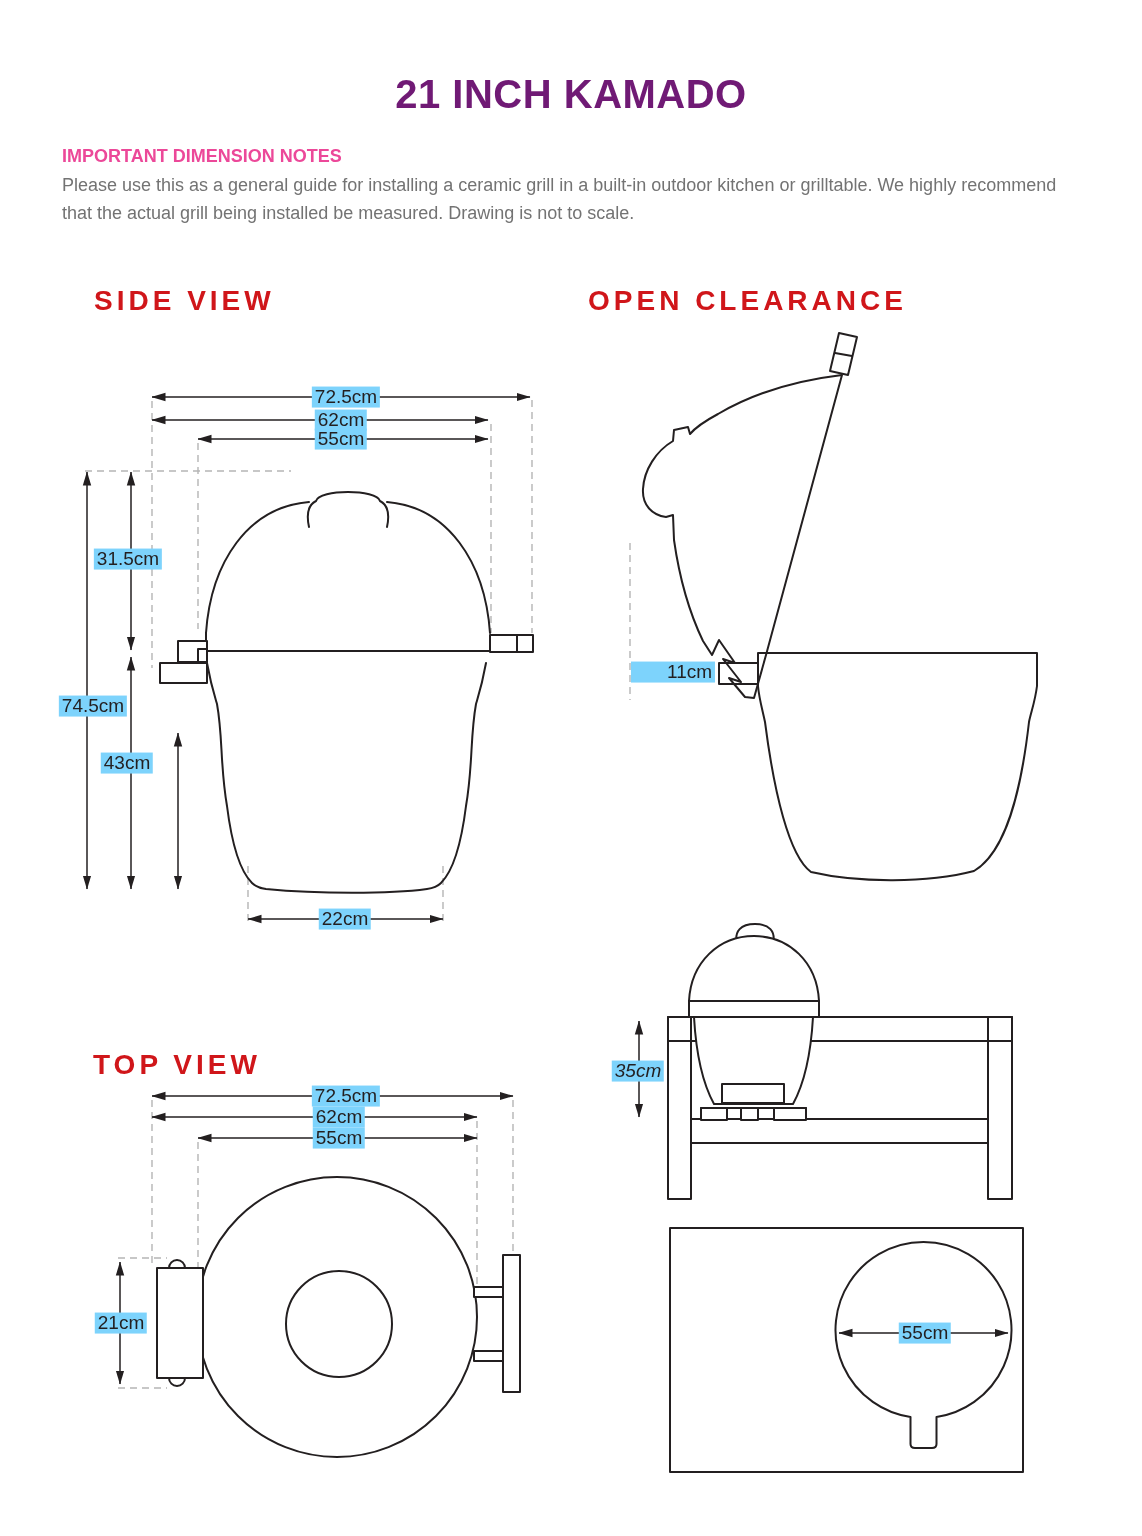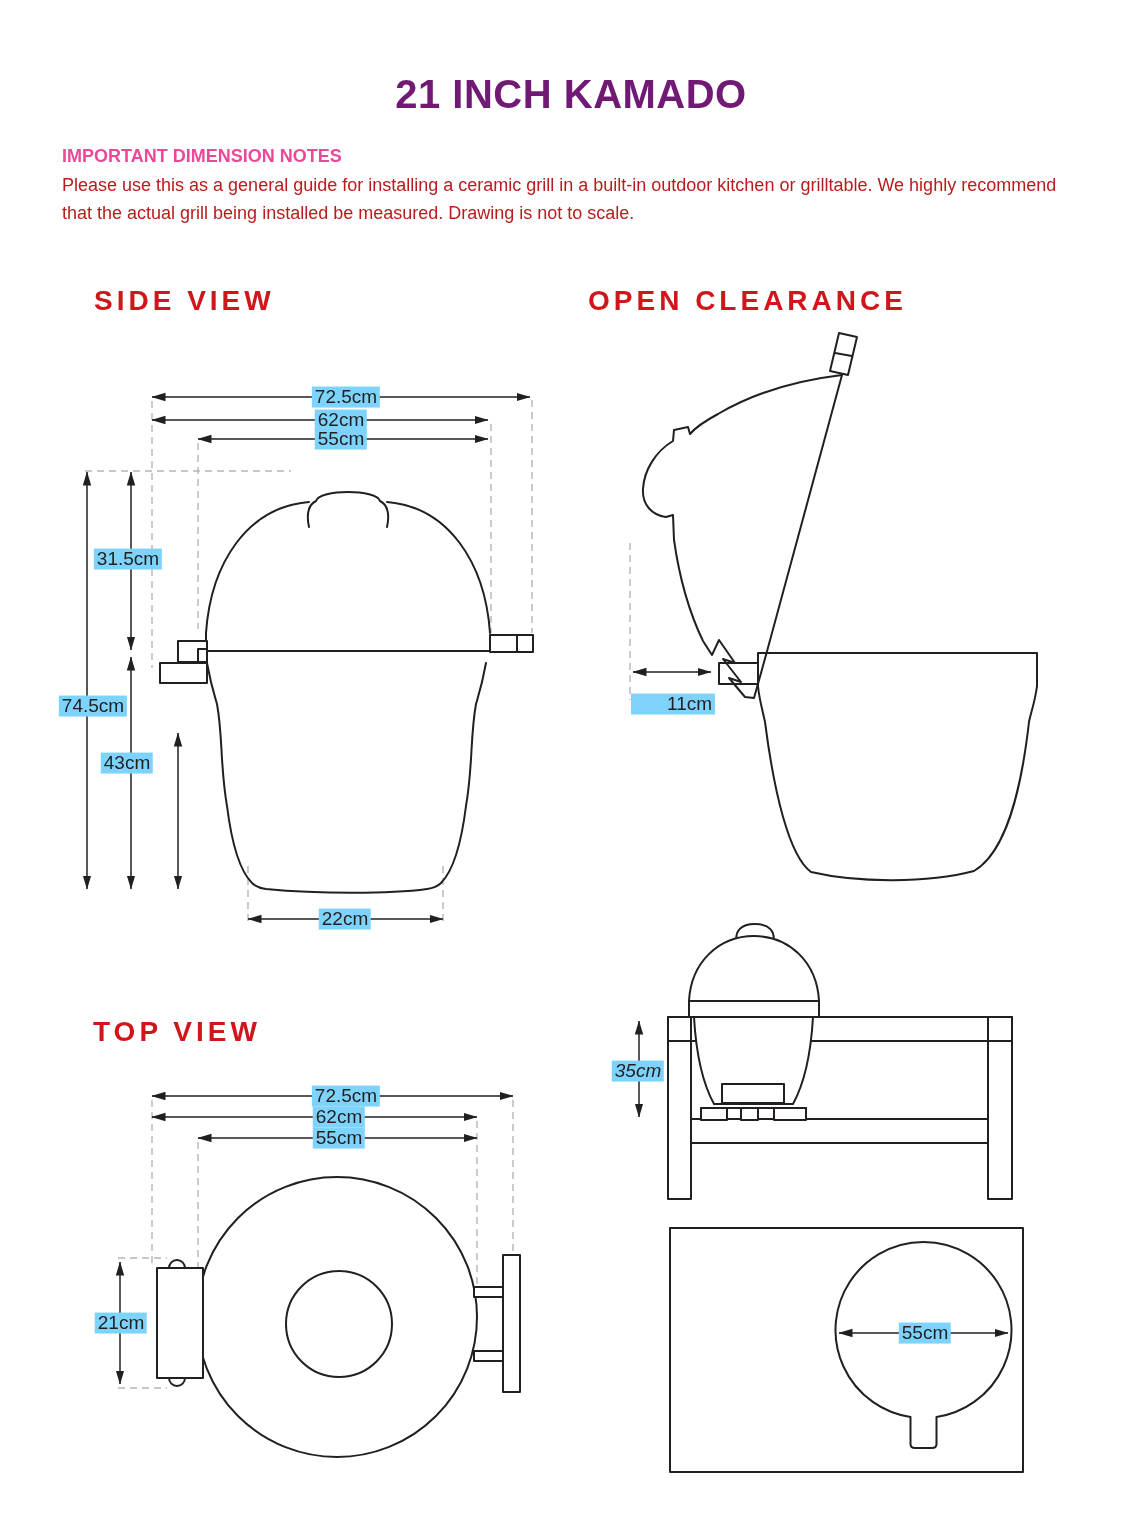--- a/index.html
+++ b/index.html
@@ -16,7 +16,7 @@
   }
   .notes-body{
     position:absolute;left:62px;top:172px;width:1022px;margin:0;
-    font-size:18px;line-height:1.55;color:#b91c1c;
+    font-size:18px;line-height:1.55;color:#737373;
   }
   .sec-heading{
     position:absolute;font-size:28px;font-weight:bold;letter-spacing:4px;color:#d0161a;white-space:nowrap;

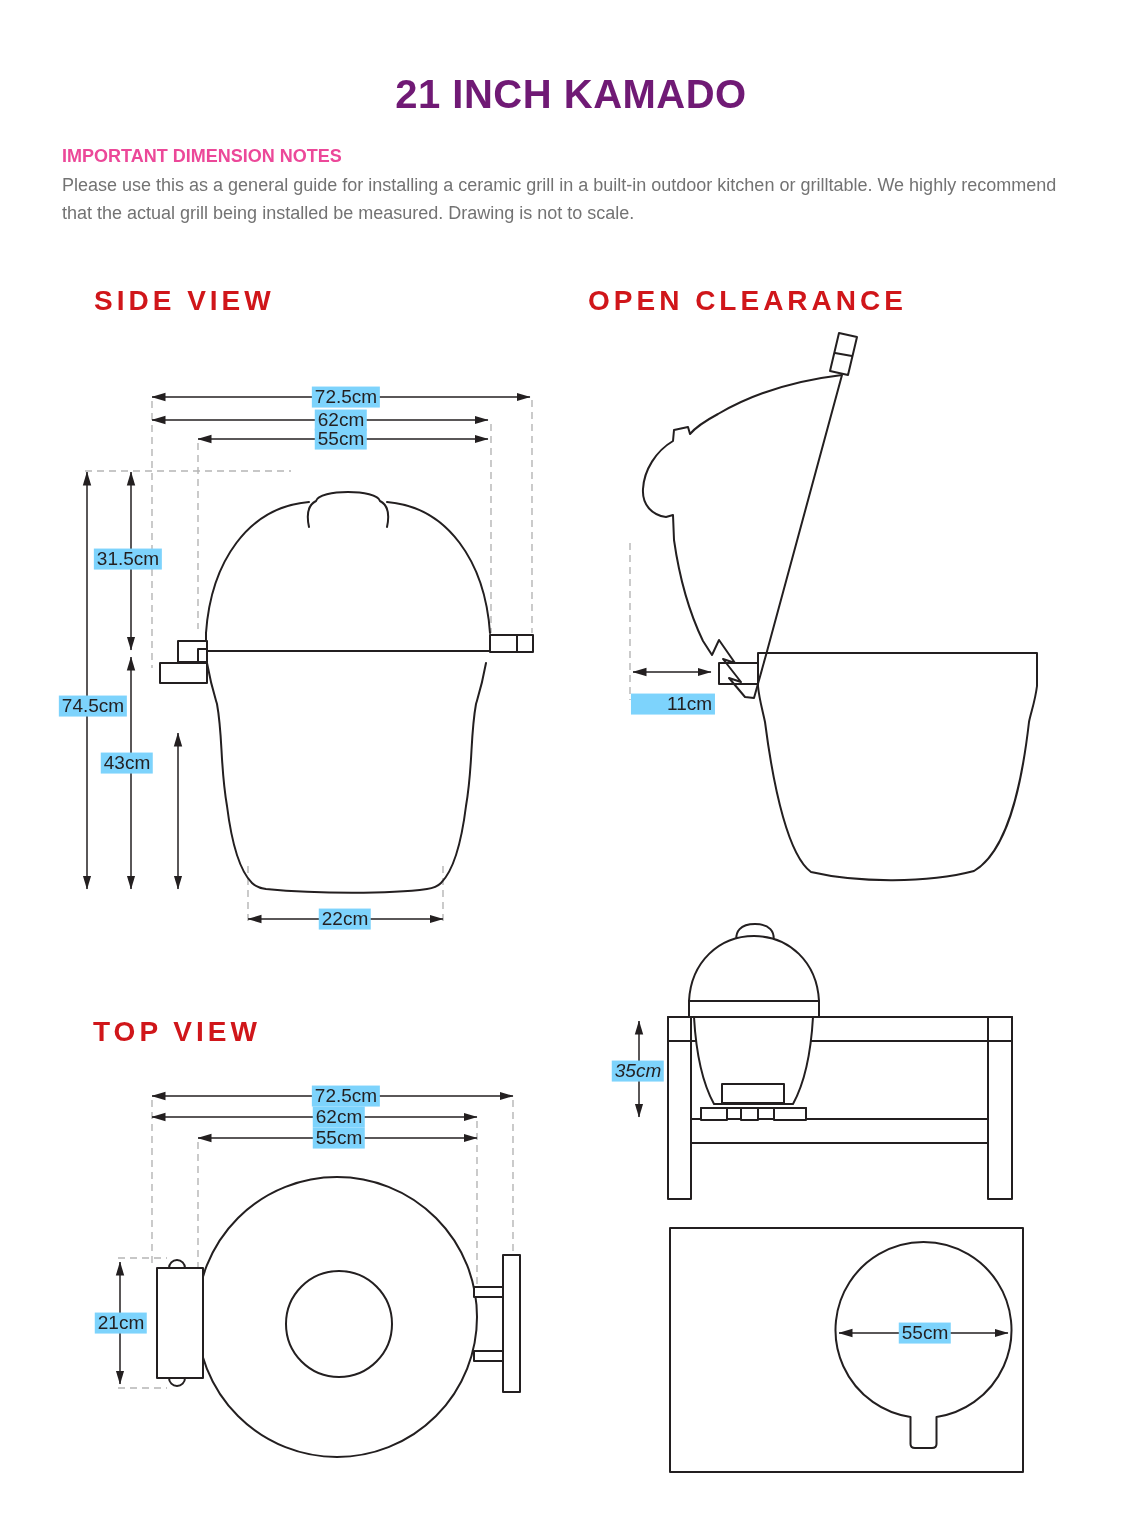--- a/index.html
+++ b/index.html
@@ -153,7 +153,7 @@
   <span class="dim" style="left:127px;top:763px;">43cm</span>
   <span class="dim" style="left:345px;top:919px;">22cm</span>
 
-  <span class="dim" style="left:673px;top:704px;padding-left:36px;">11cm</span>
+  <span class="dim" style="left:673px;top:672px;padding-left:36px;">11cm</span>
 
   <span class="dim" style="left:638px;top:1071px;font-style:italic;">35cm</span>
 

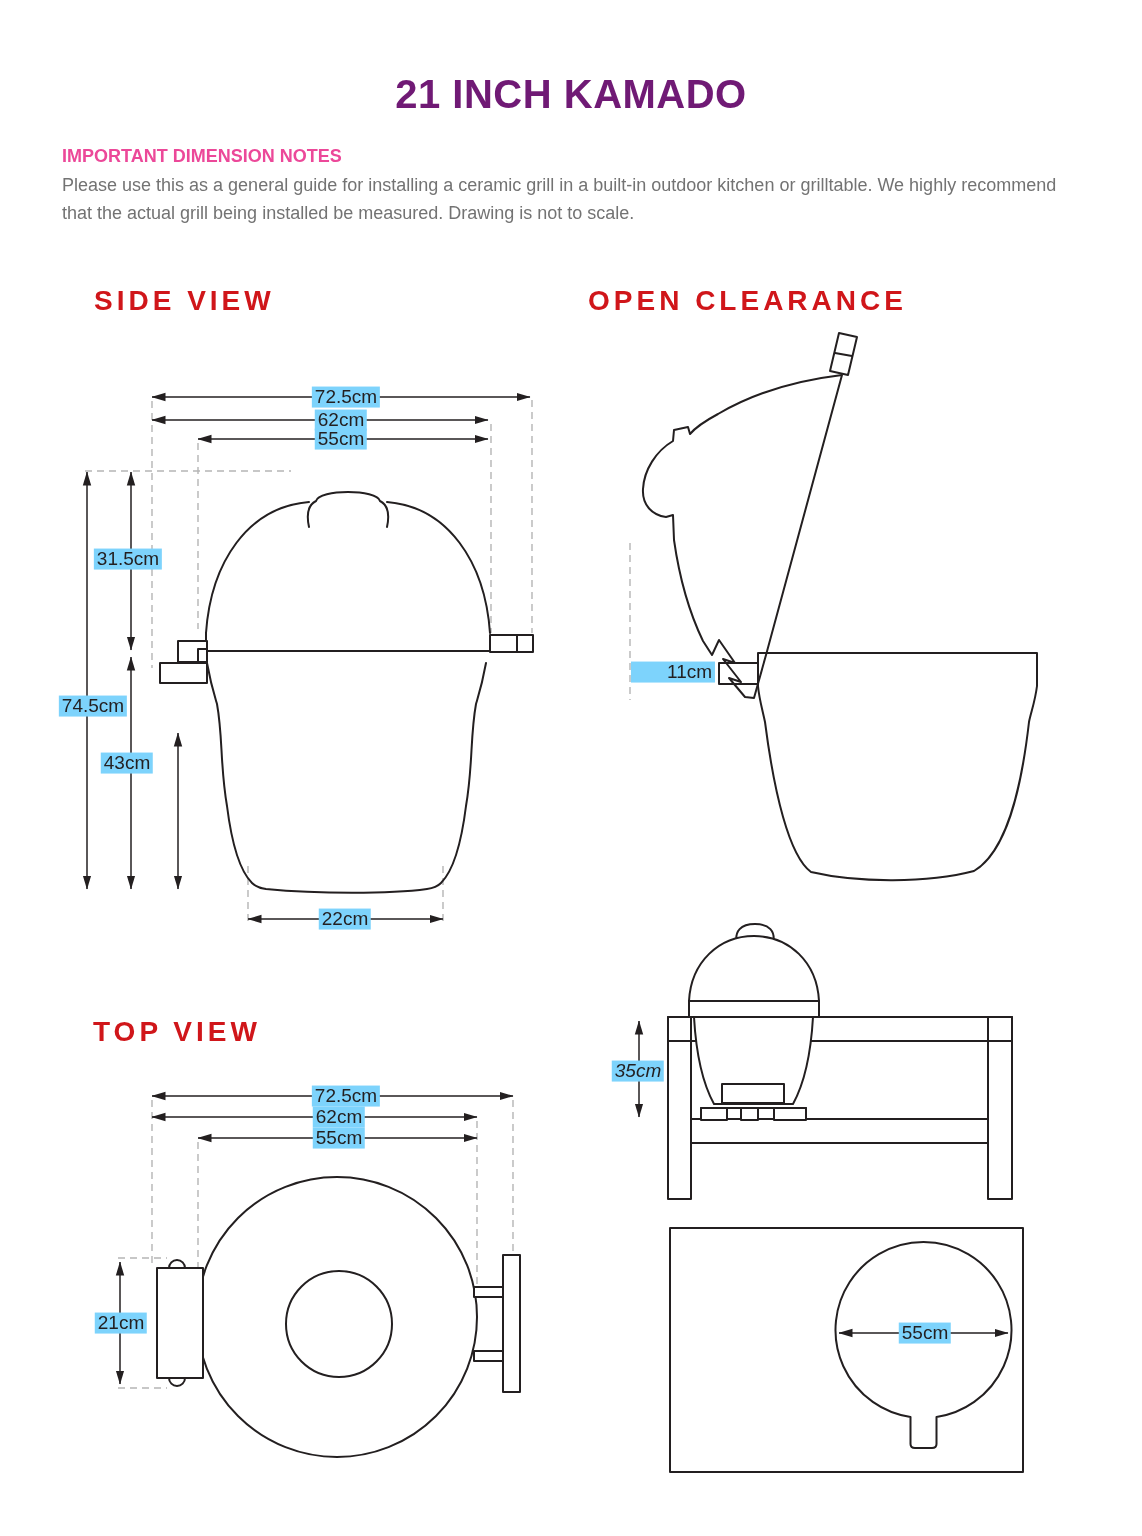--- a/index.html
+++ b/index.html
@@ -43,7 +43,7 @@
 
   <div class="sec-heading" style="left:94px;top:285px;">SIDE VIEW</div>
   <div class="sec-heading" style="left:588px;top:285px;">OPEN CLEARANCE</div>
-  <div class="sec-heading" style="left:93px;top:1016px;">TOP VIEW</div>
+  <div class="sec-heading" style="left:93px;top:1049px;">TOP VIEW</div>
 
   <svg class="canvas" width="1142" height="1536" viewBox="0 0 1142 1536">
     <defs>

